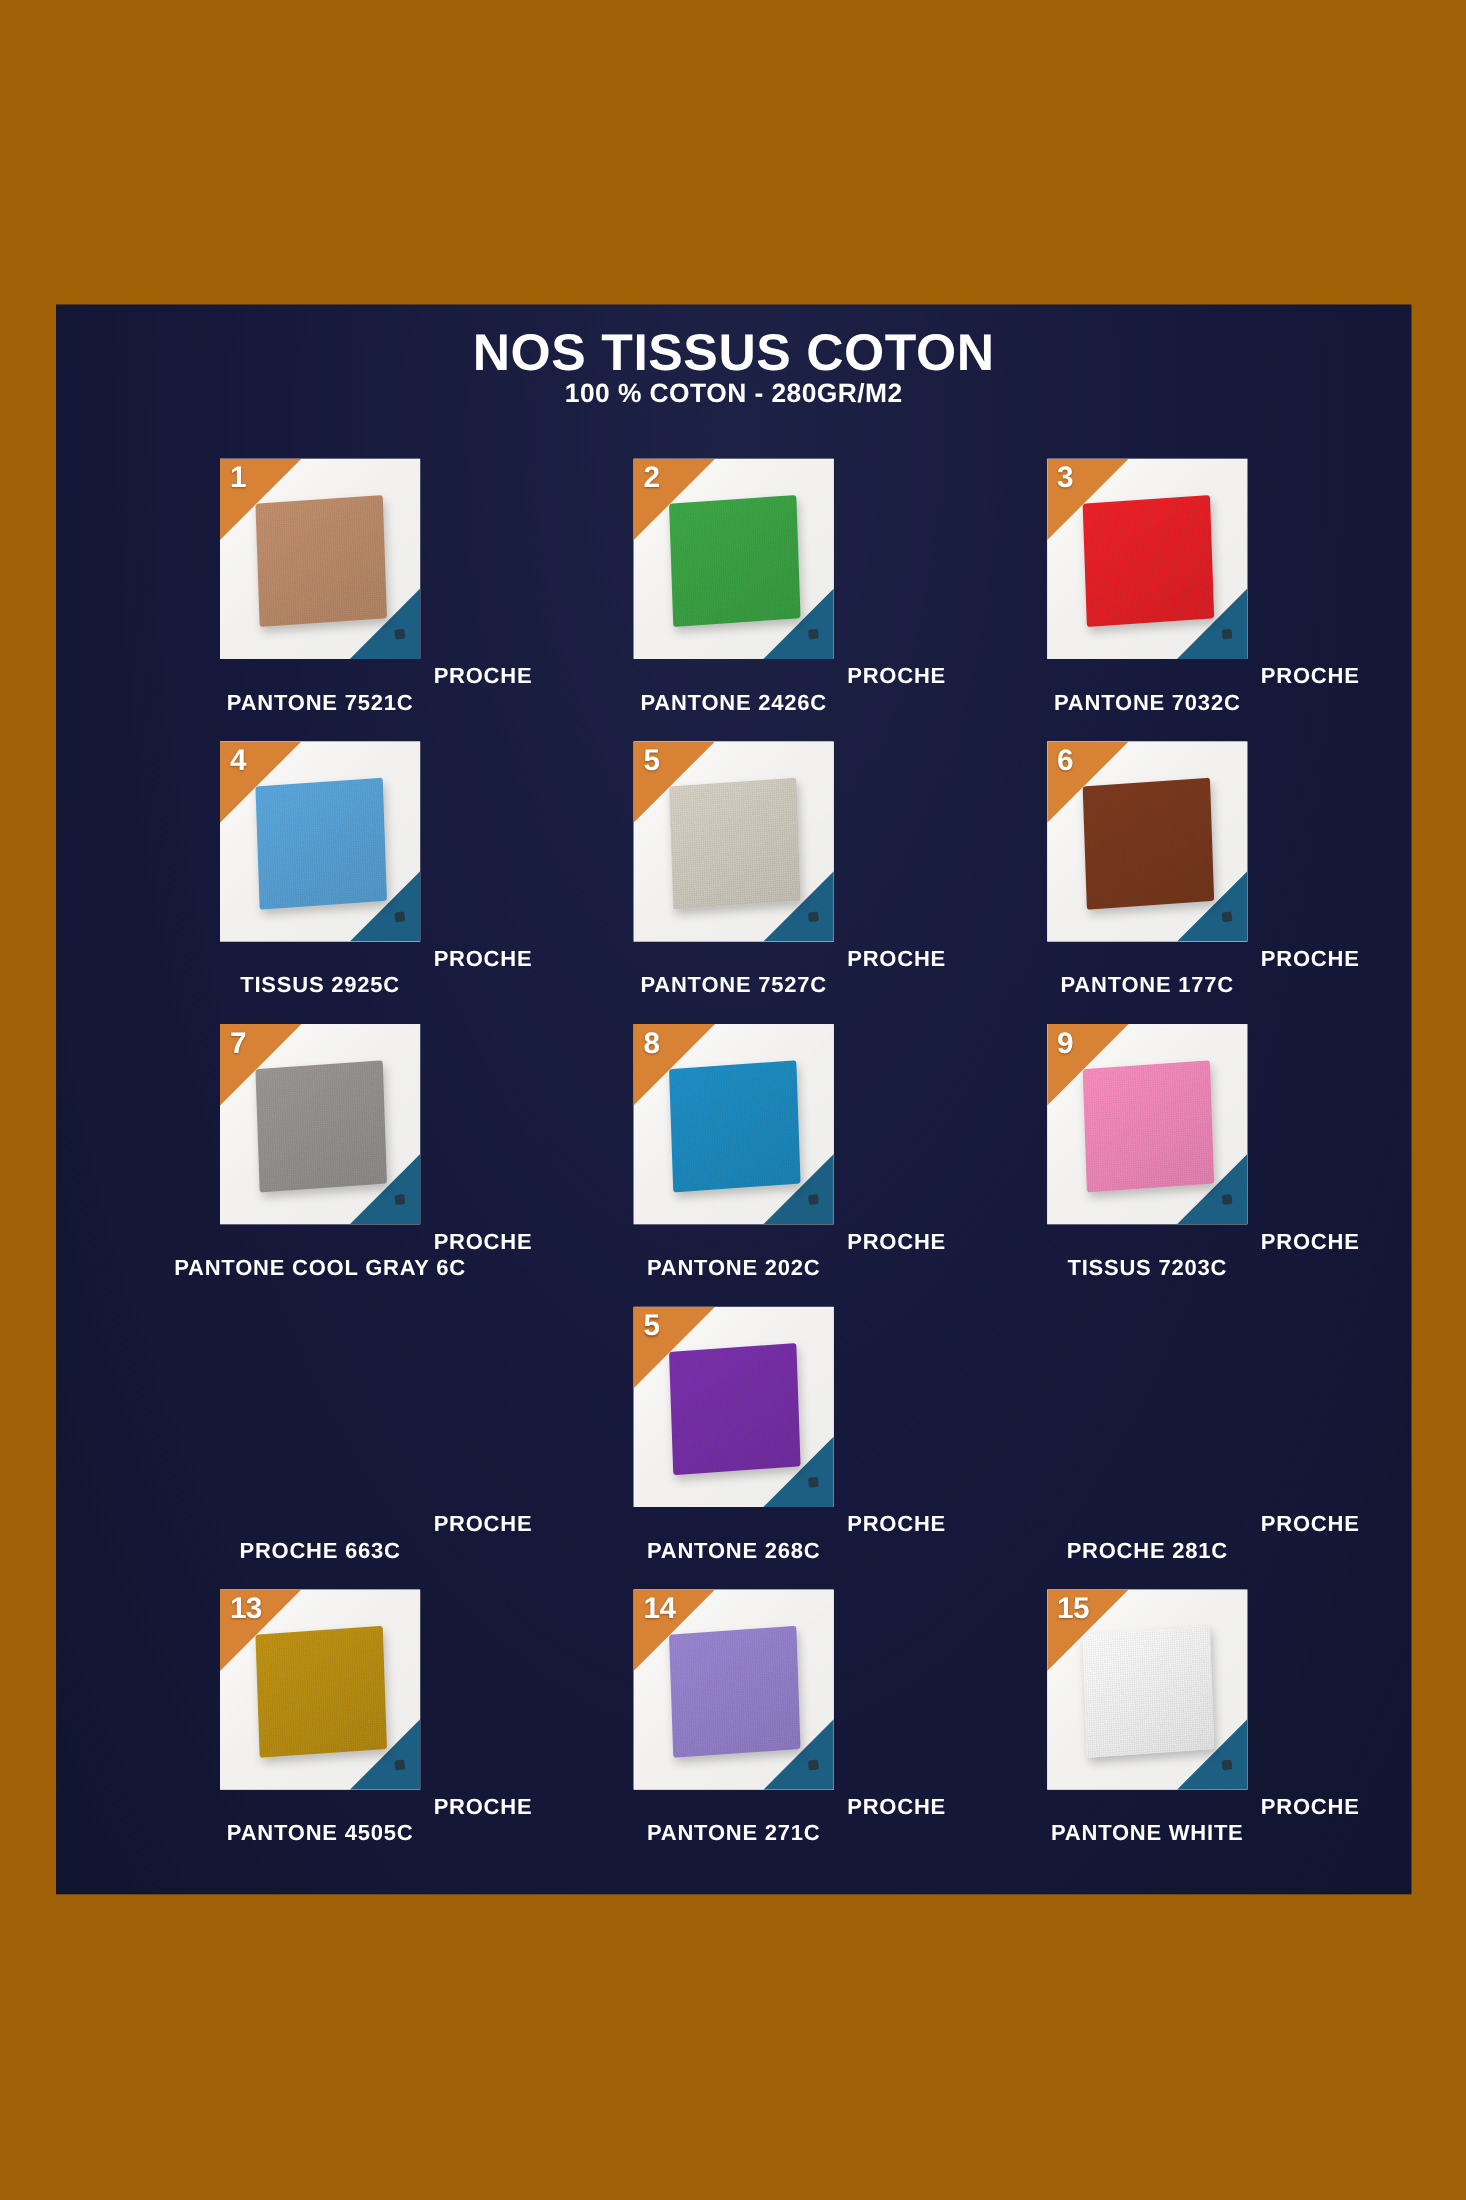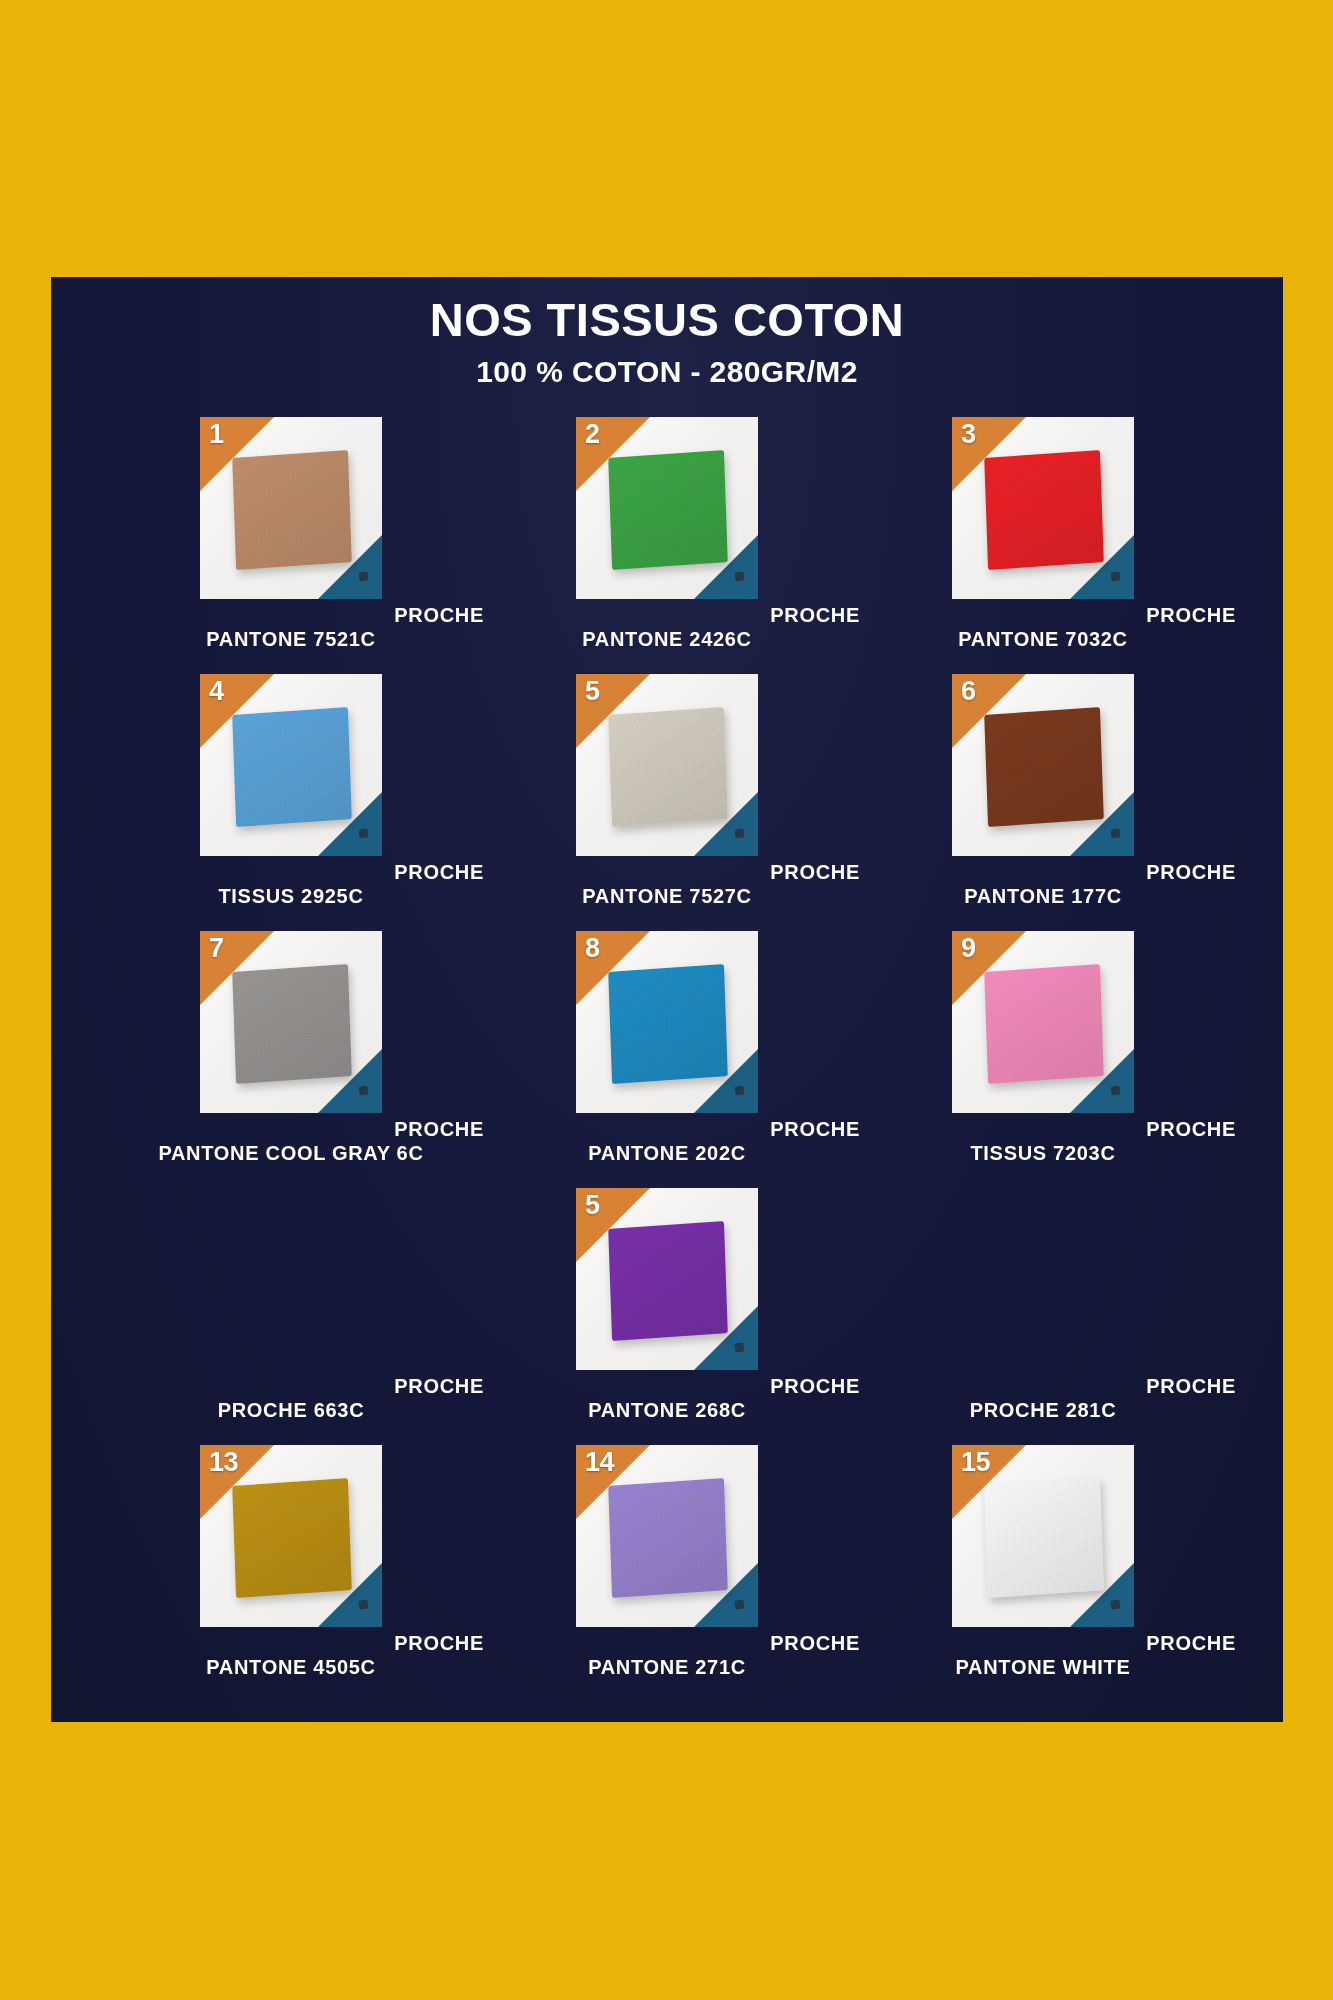--- a/index.html
+++ b/index.html
@@ -186,7 +186,7 @@
 </head>
 <body style="background: rgb(250, 241, 232);">
 
-<div id="page" style="background: #eab308;">
+<div id="page" style="background: #a16207;">
 
   <div id="panel">
 

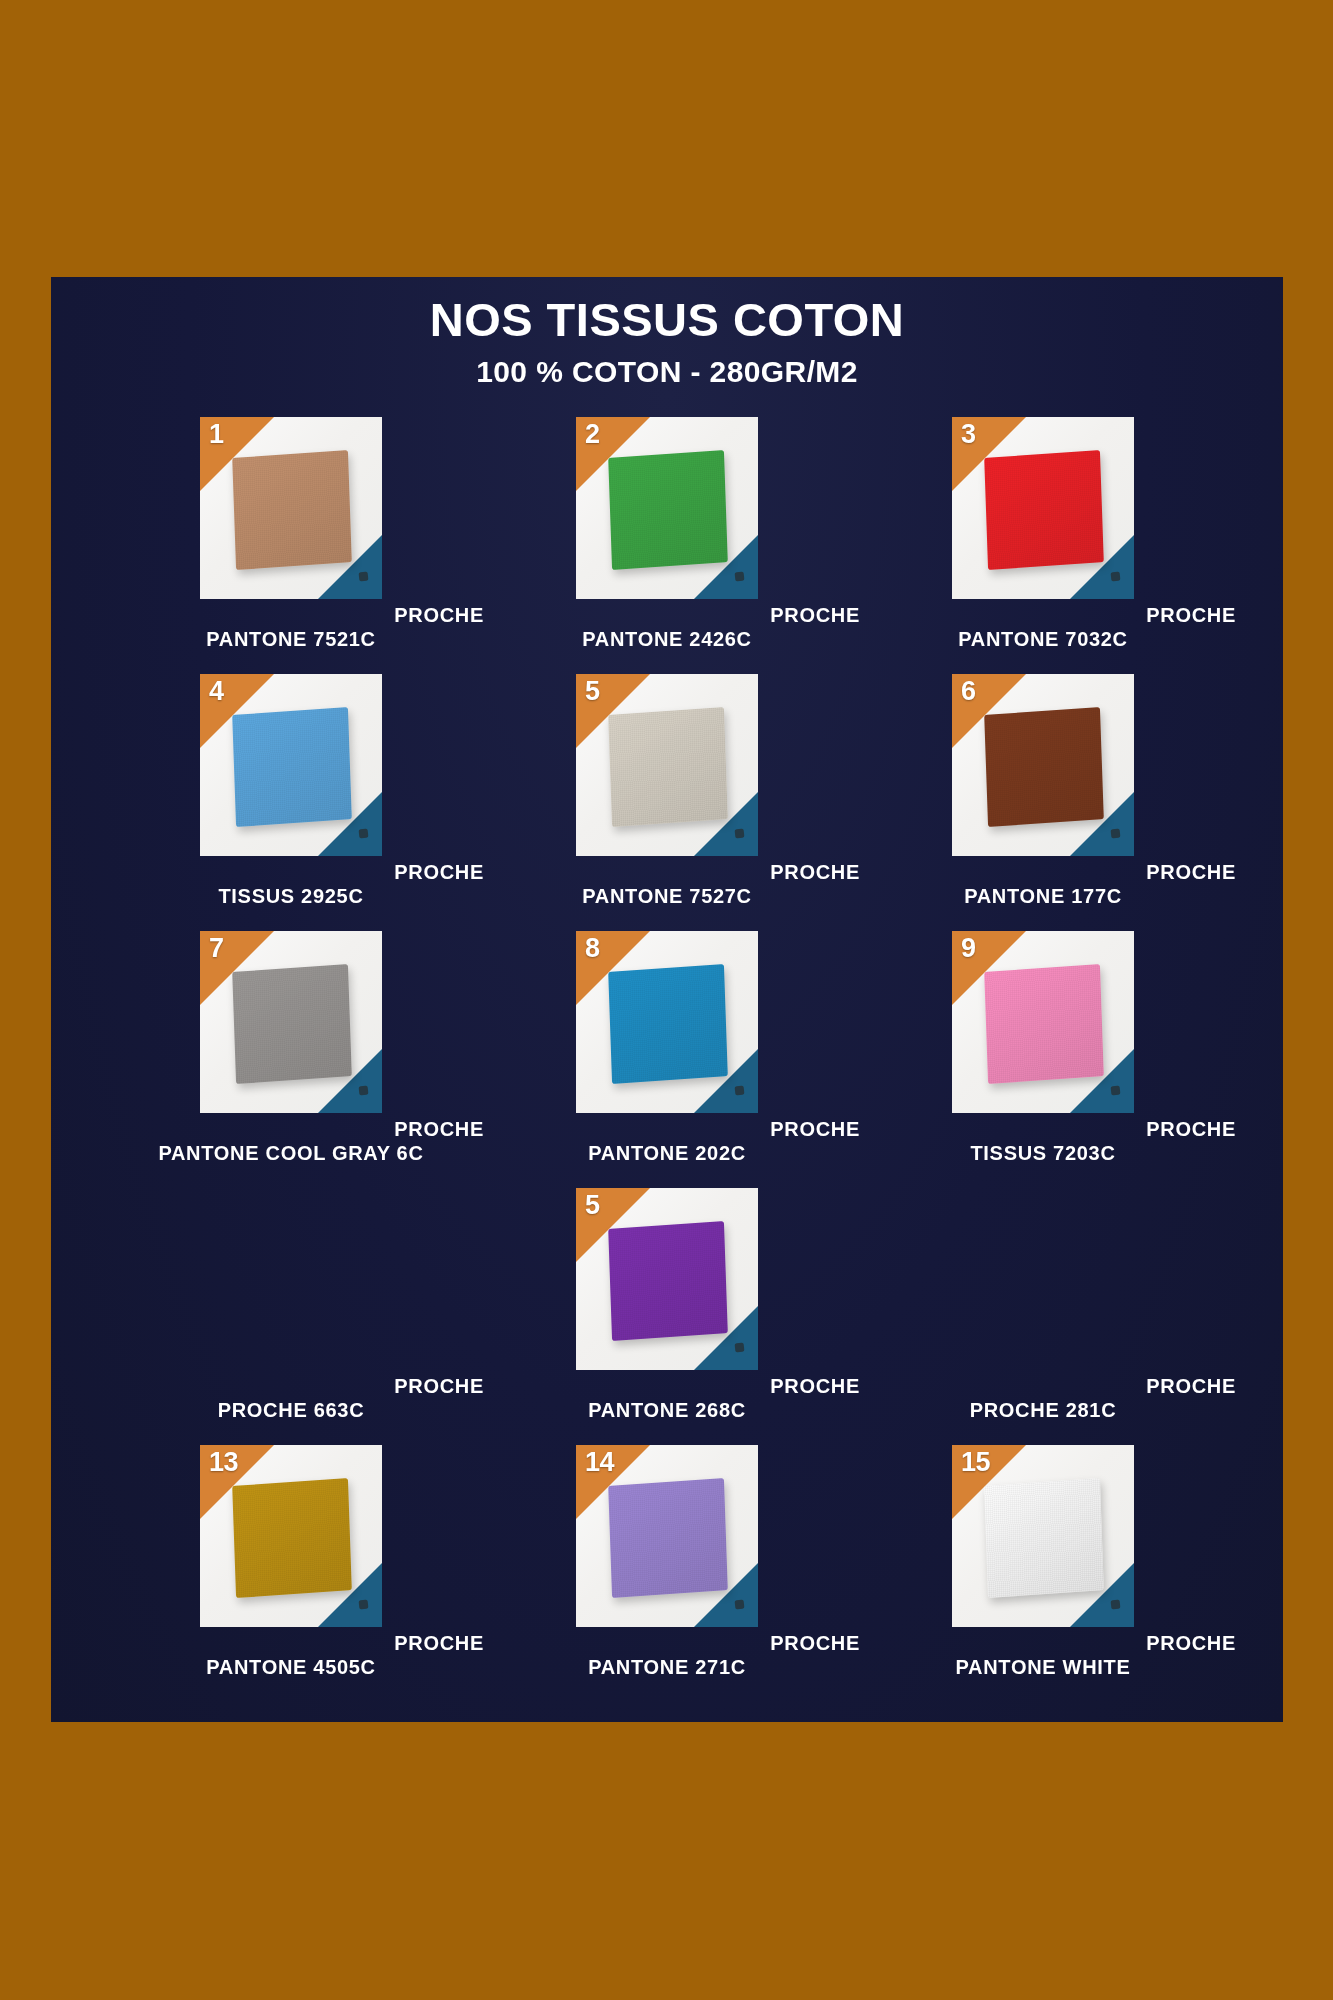--- a/index.html
+++ b/index.html
@@ -50,11 +50,11 @@
   .poster-subtitle {
     position: absolute;
     left: 0;
-    top: 79px;
+    top: 68px;
     width: 100%;
     text-align: center;
     color: #ffffff;
-    font-size: 30px;
+    font-size: 24px;
     font-weight: bold;
     letter-spacing: 0.4px;
     line-height: 1.05;

